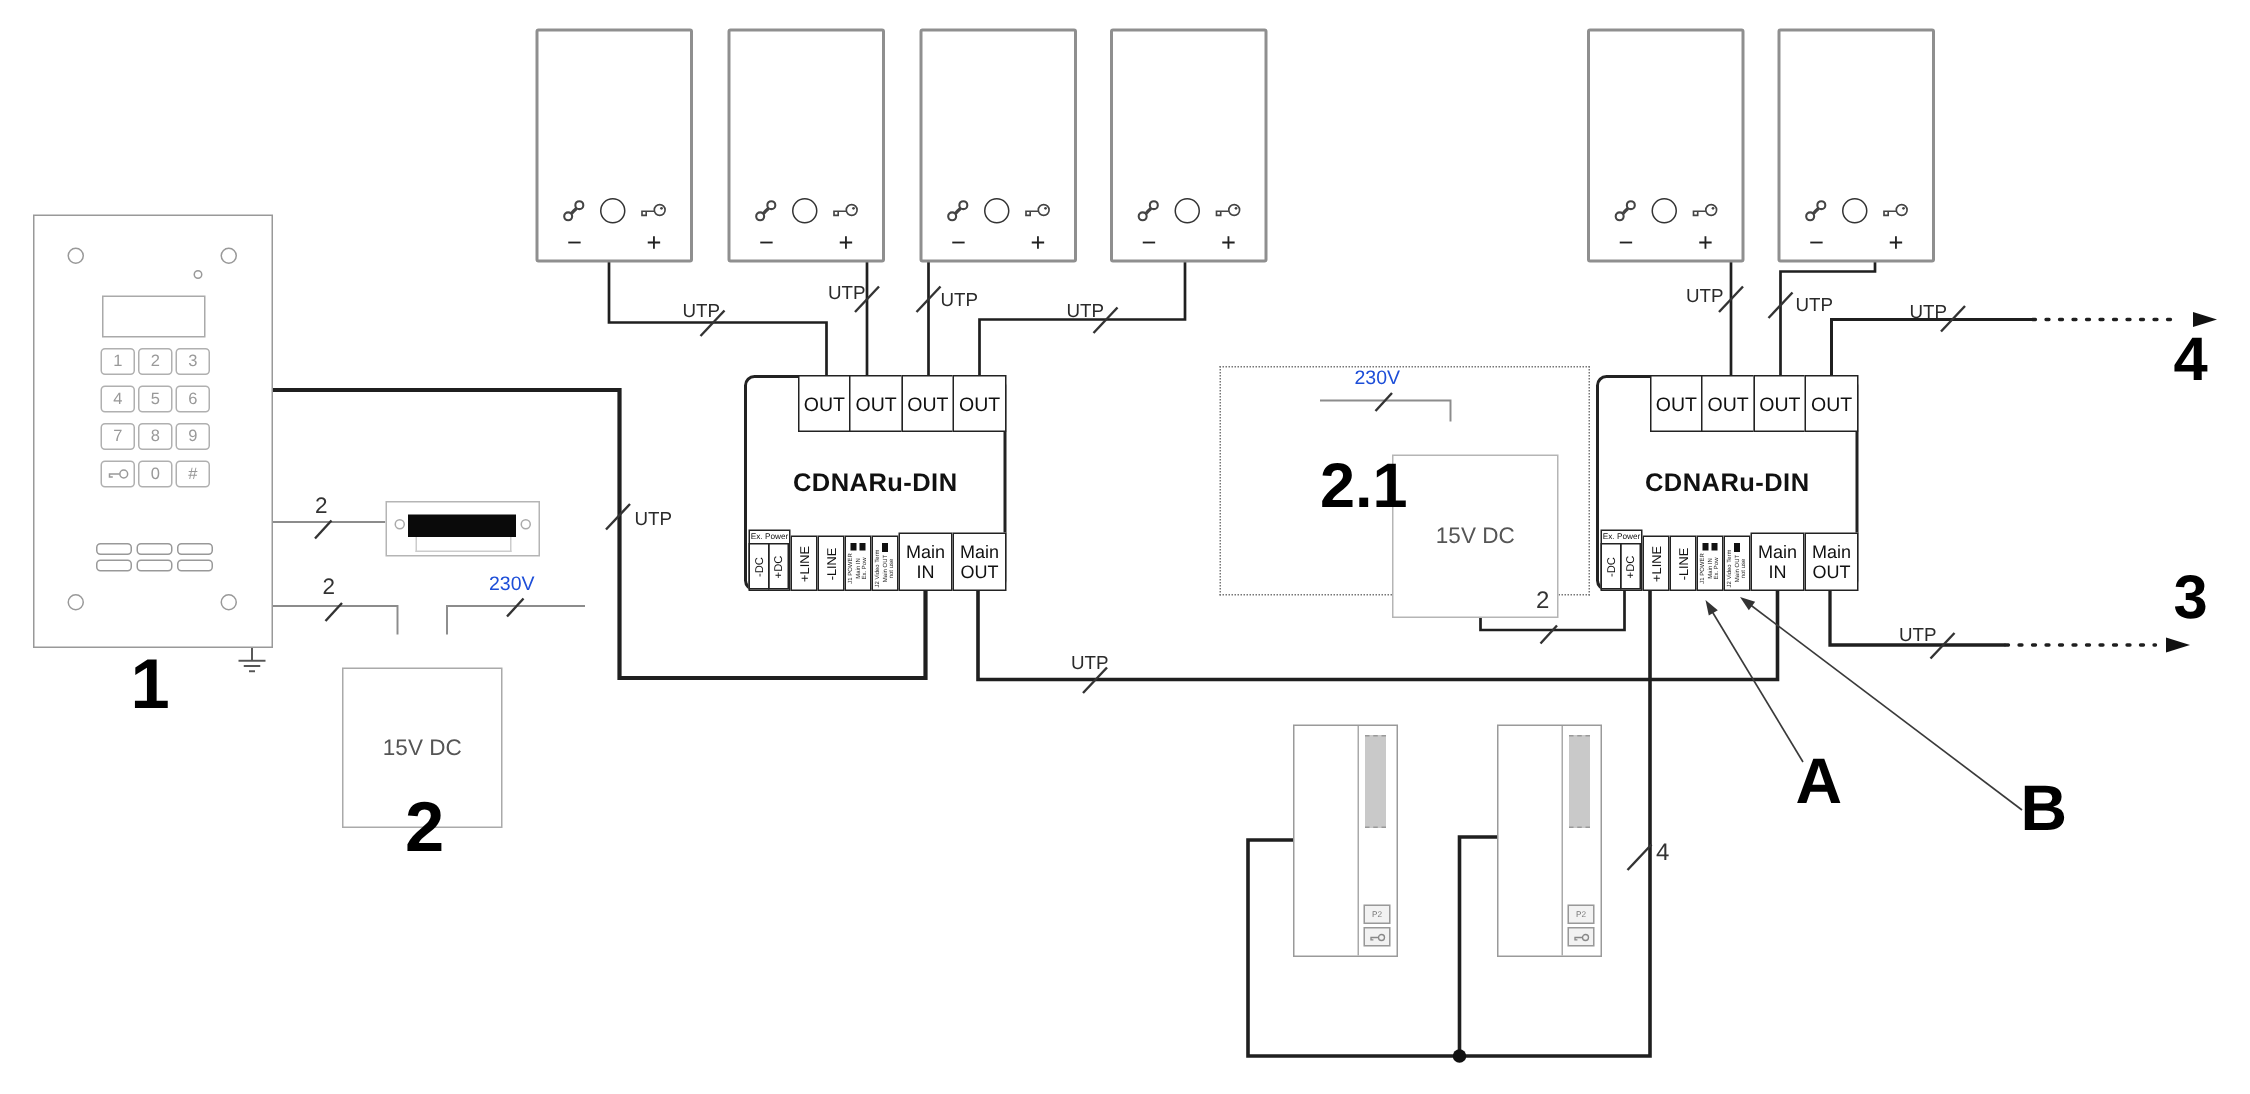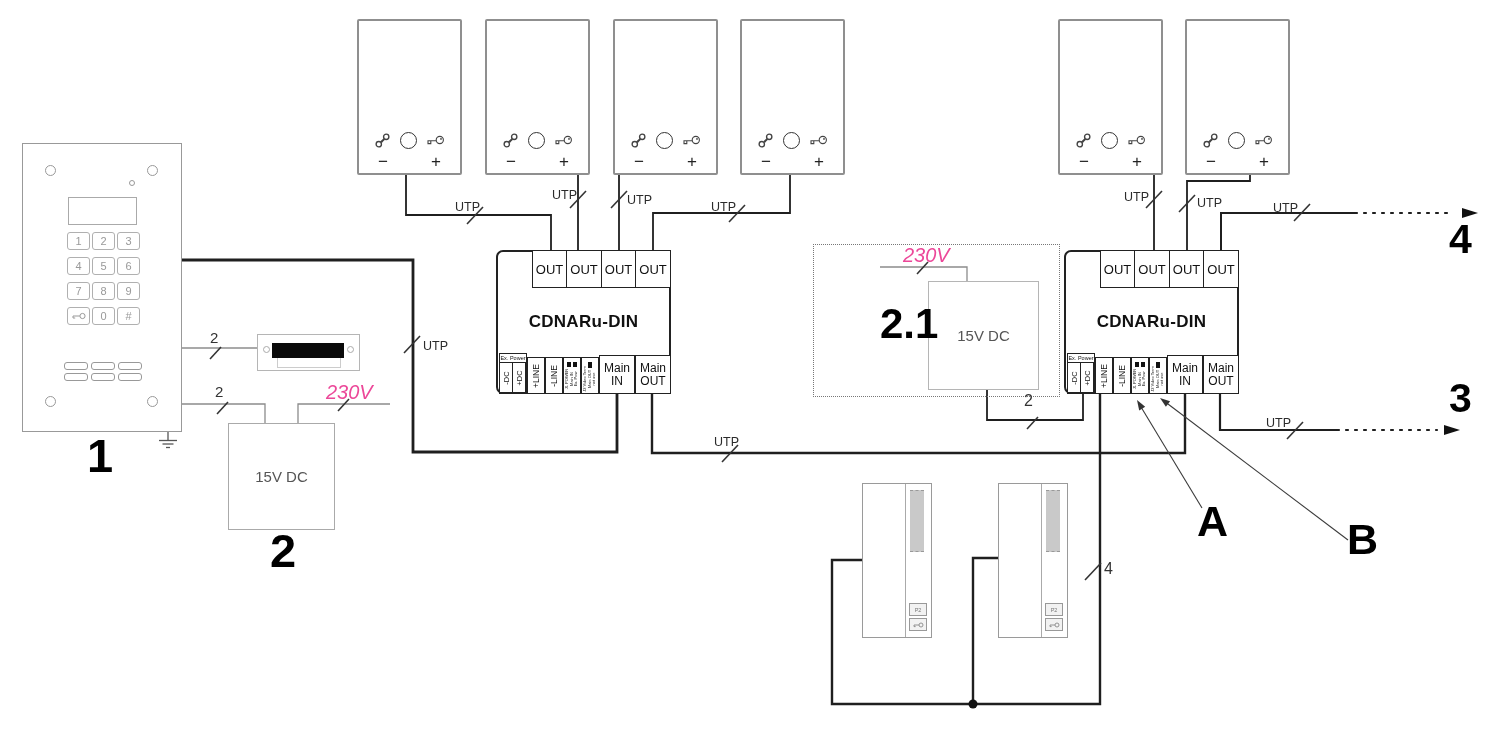--- a/index.html
+++ b/index.html
@@ -57,7 +57,7 @@
   .lbl{position:absolute;color:#2b2b2b;}
   .utp{font-size:12.5px;}
   .wnum{font-size:15px;color:#333;}
-  .v230{font-size:20px;color:#ec4899;font-style:italic;}
+  .v230{font-size:13px;color:#1d4ed8;}
   .callout{position:absolute;font-weight:bold;color:#000;line-height:1;}
 </style>
 </head>

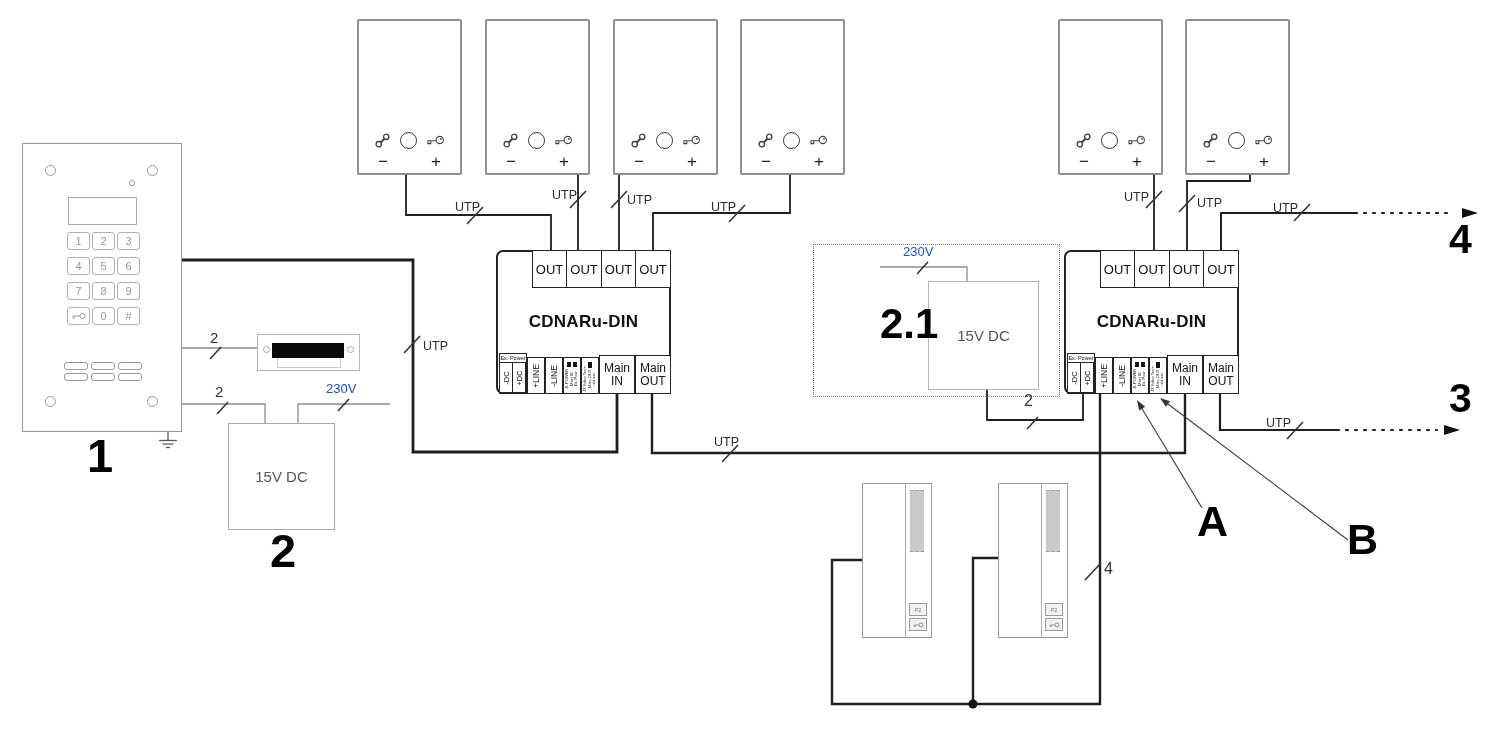--- a/index.html
+++ b/index.html
@@ -44,7 +44,7 @@
   .strike .hole{position:absolute;width:5px;height:5px;border:1px solid #aaa;border-radius:50%;}
   .strike .bar{position:absolute;left:14px;top:8px;width:72px;height:15px;background:#0a0a0a;}
   .strike .tab{position:absolute;left:19px;top:23px;width:62px;height:9px;border:1px solid #ccc;border-top:none;}
-  .psu{position:absolute;border:1.3px solid #aaa;background:#fff;display:flex;align-items:center;justify-content:center;font-size:15px;color:#555;}
+  .psu{position:absolute;border:1.3px solid #aaa;background:#fff;display:flex;align-items:center;justify-content:center;font-size:15px;color:#555;margin-top:22px;}
   .dotbox{position:absolute;left:813px;top:244px;width:245px;height:151px;border:1.6px dotted #777;}
 
   

